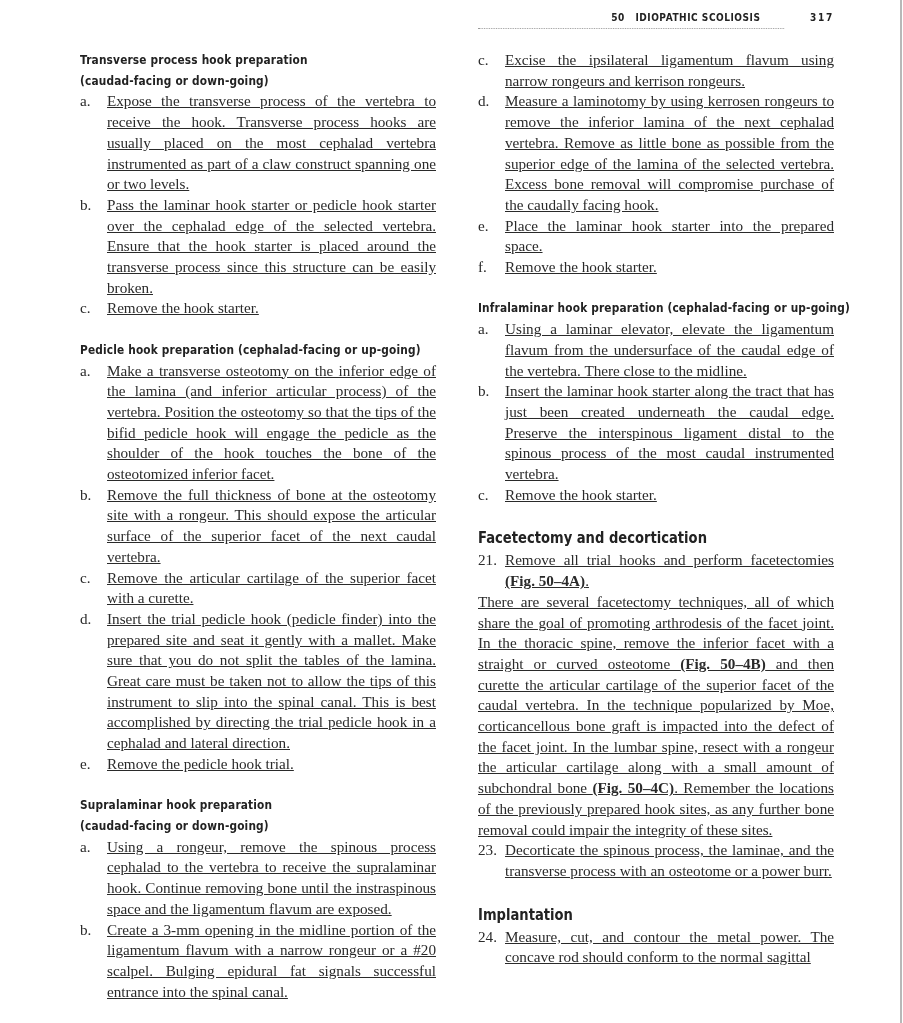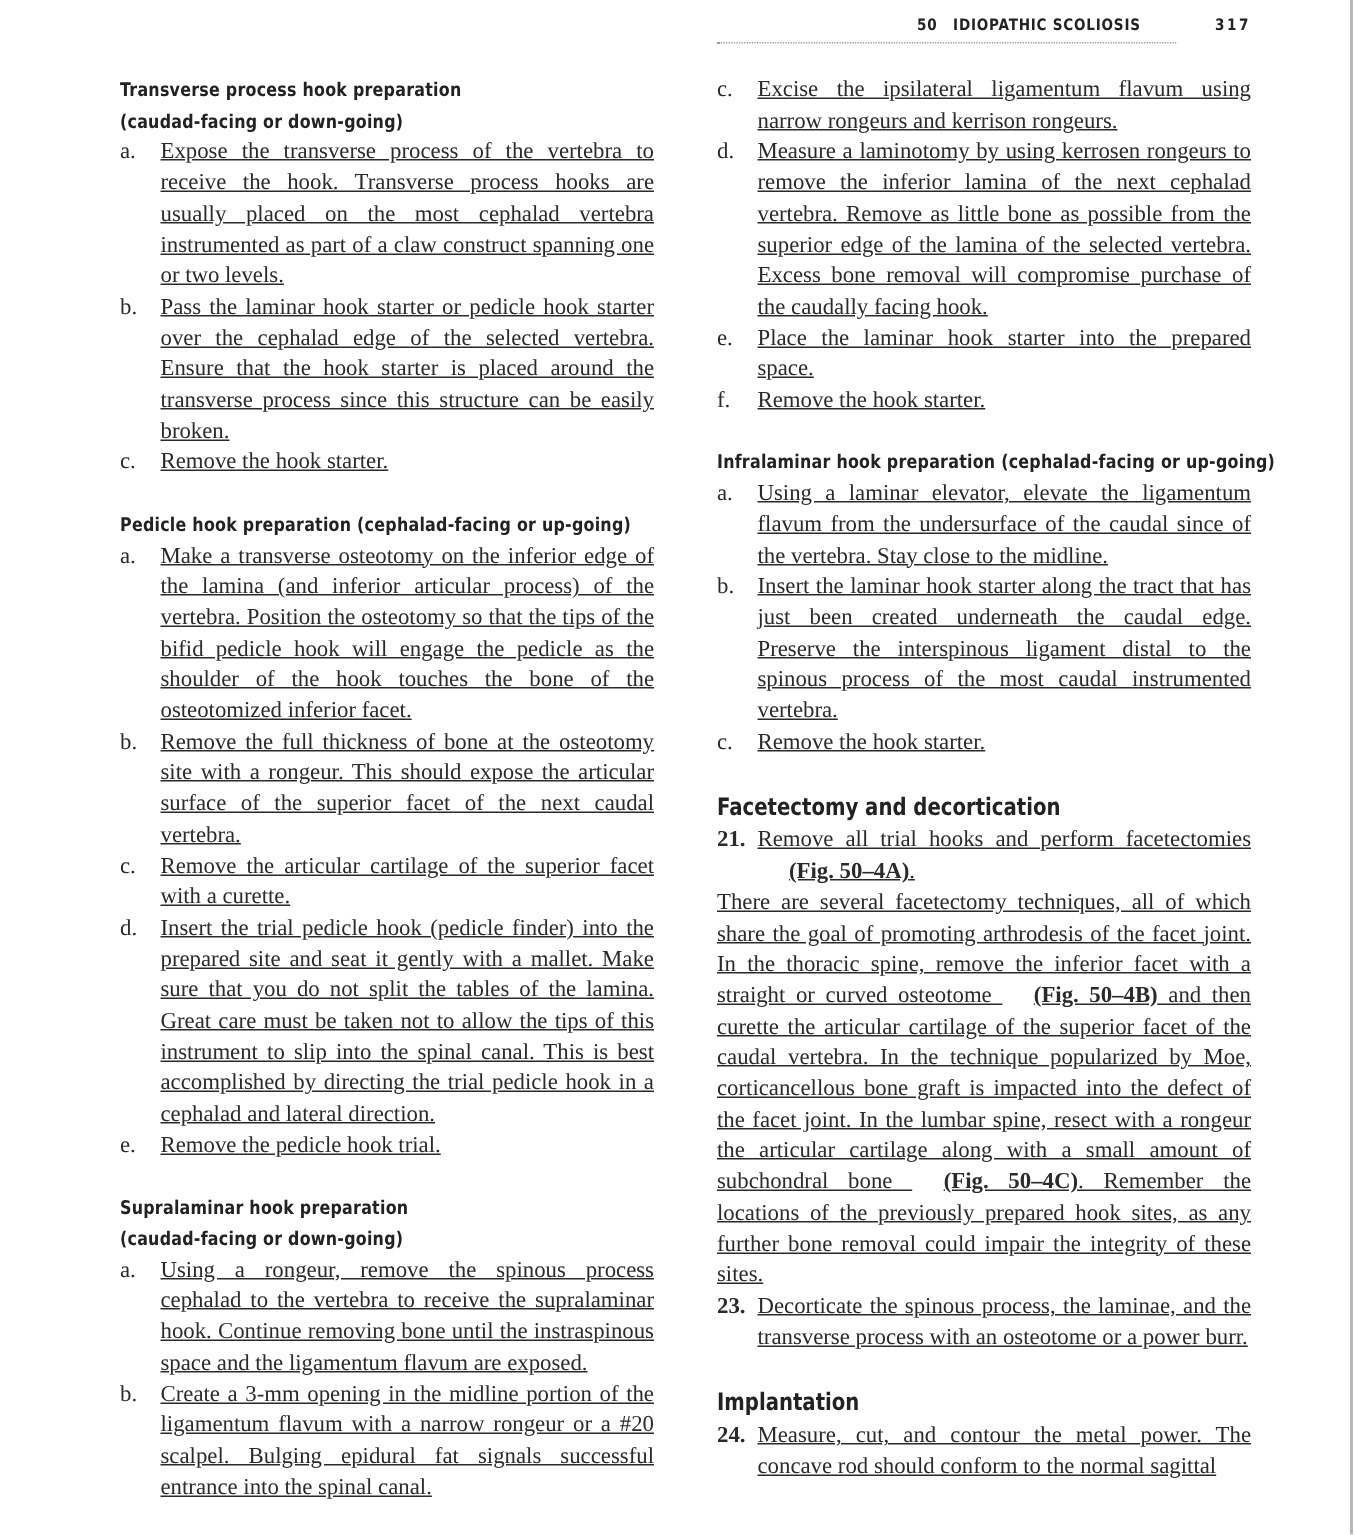--- a/index.html
+++ b/index.html
@@ -156,7 +156,7 @@
     <div class="sub-head">Infralaminar hook preparation (cephalad-facing or up-going)</div>
     <div class="item">
       <span class="marker">a.</span>
-      <span class="text">Using a laminar elevator, elevate the ligamentum flavum from the undersurface of the caudal since of the vertebra. Stay close to the midline.</span>
+      <span class="text">Using a laminar elevator, elevate the ligamentum flavum from the undersurface of the caudal edge of the vertebra. There close to the midline.</span>
     </div>
     <div class="item">
       <span class="marker">b.</span>

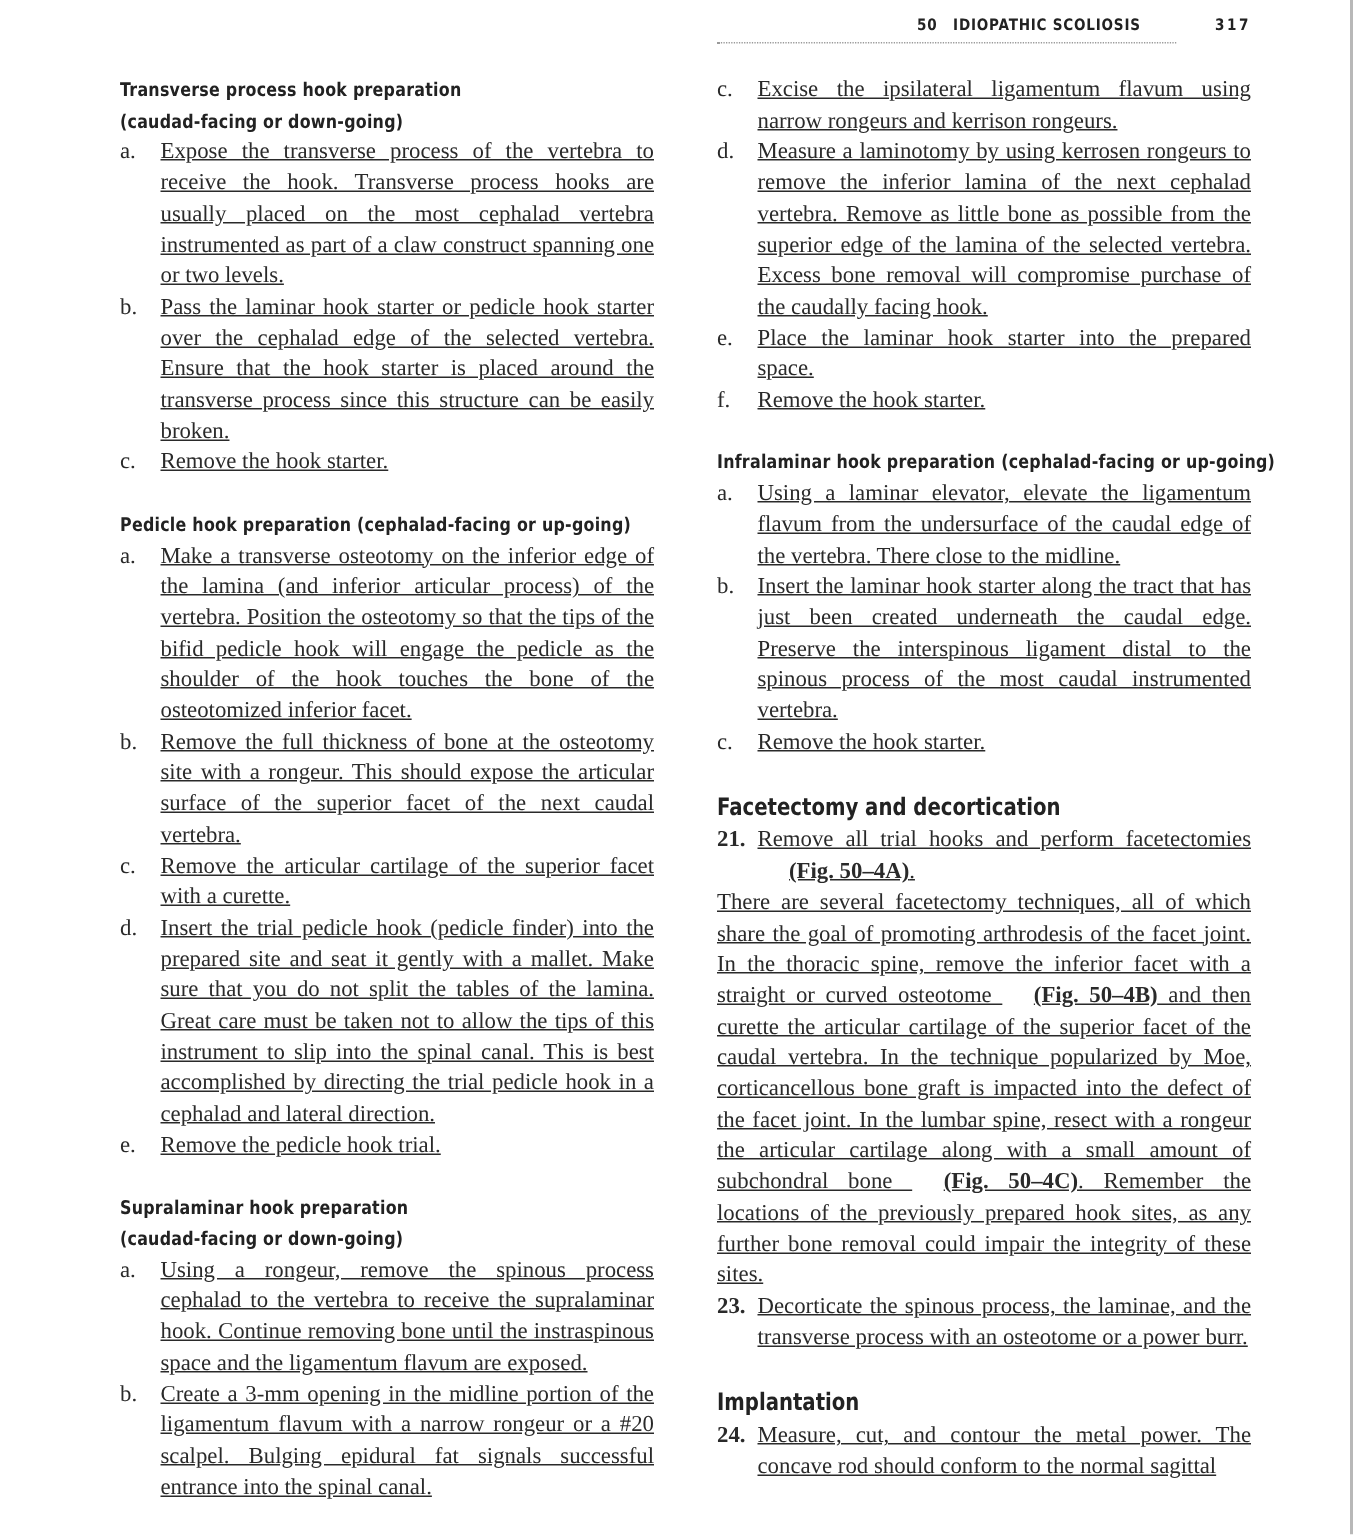--- a/index.html
+++ b/index.html
@@ -51,7 +51,7 @@
     }
     .item { display: flex; }
     .item .marker { width: 27px; flex: 0 0 27px; }
-    .item .num-marker { width: 27px; flex: 0 0 27px; font-weight: bold; }
+    .item .num-marker { width: 27px; flex: 0 0 27px; }
     .item .text { flex: 1; text-align: justify; text-decoration: underline; }
     .gap { height: 20.7px; }
     .gap-lg { height: 22px; }

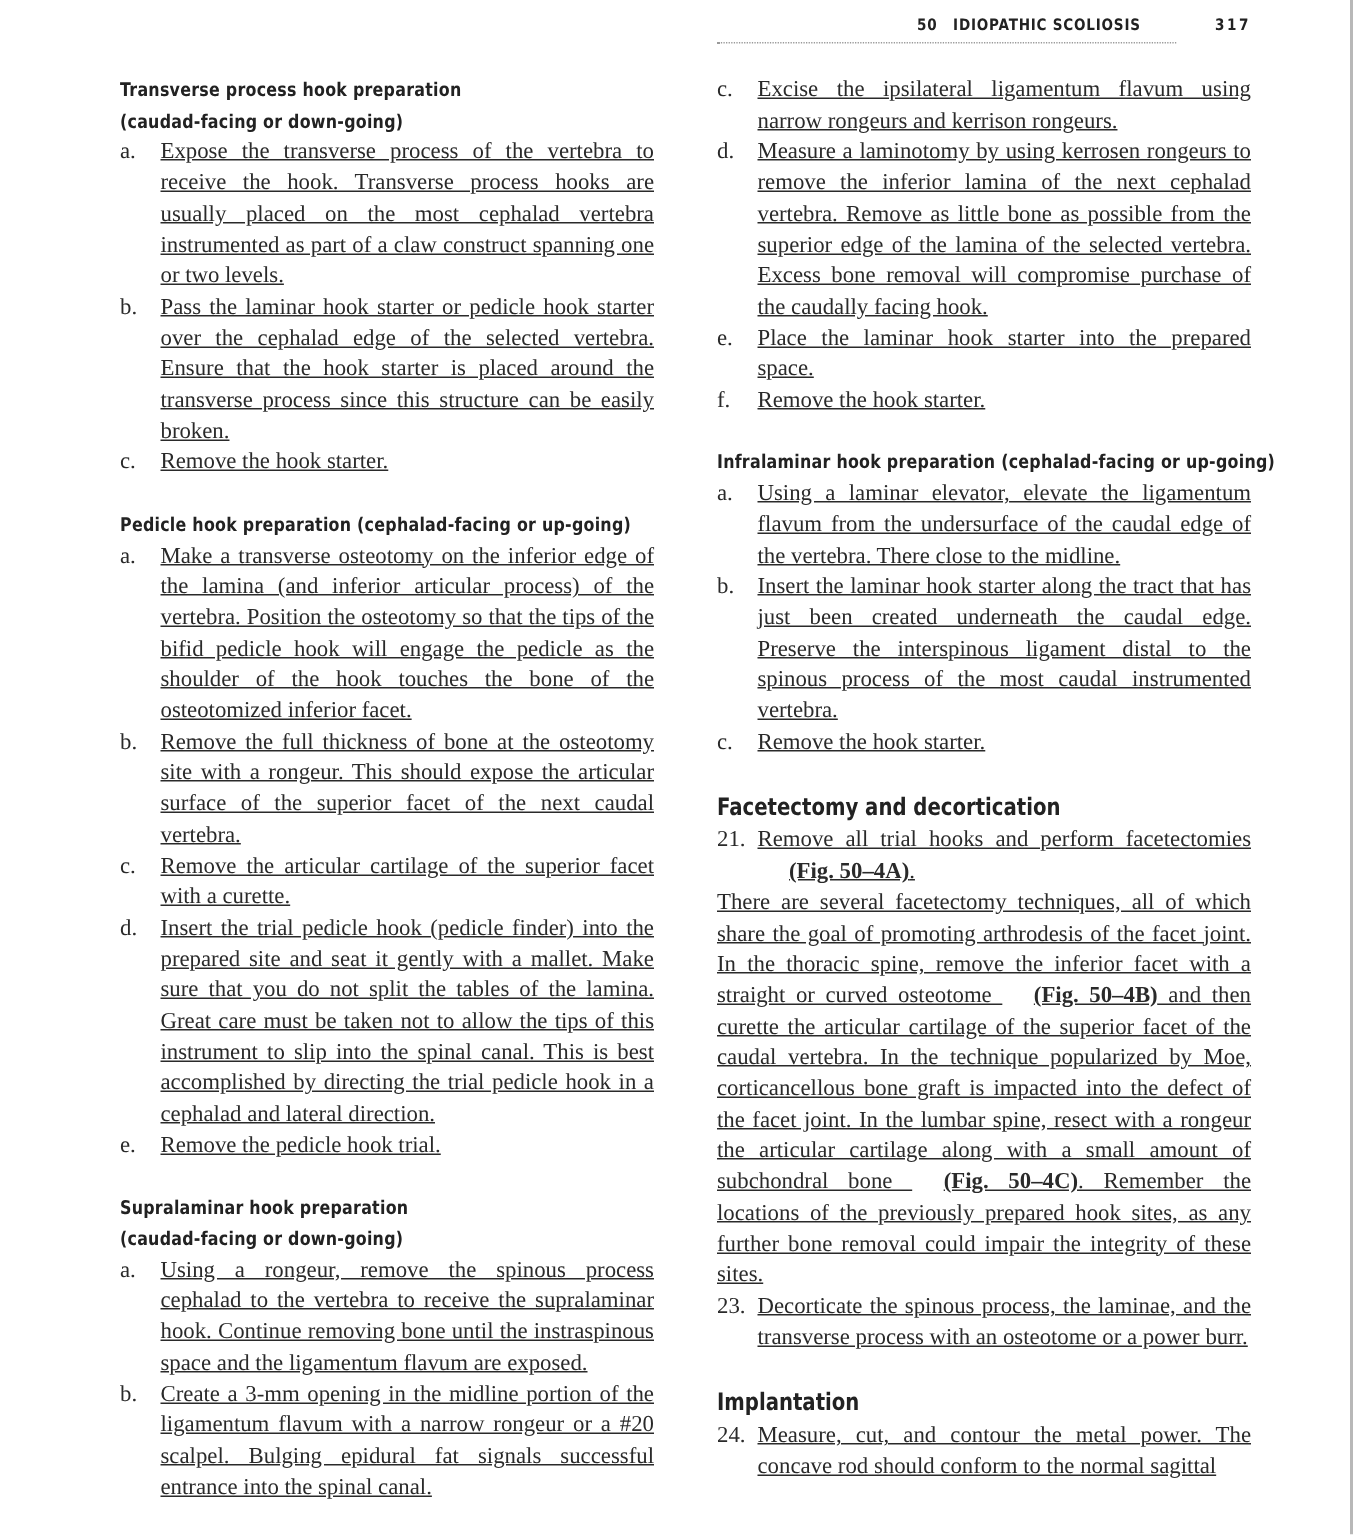--- a/index.html
+++ b/index.html
@@ -55,7 +55,7 @@
     .item .text { flex: 1; text-align: justify; text-decoration: underline; }
     .gap { height: 20.7px; }
     .gap-lg { height: 22px; }
-    b { font-weight: bold; margin-left: 21px; }
+    b { font-weight: bold; }
   </style>
 </head>
 <body>

